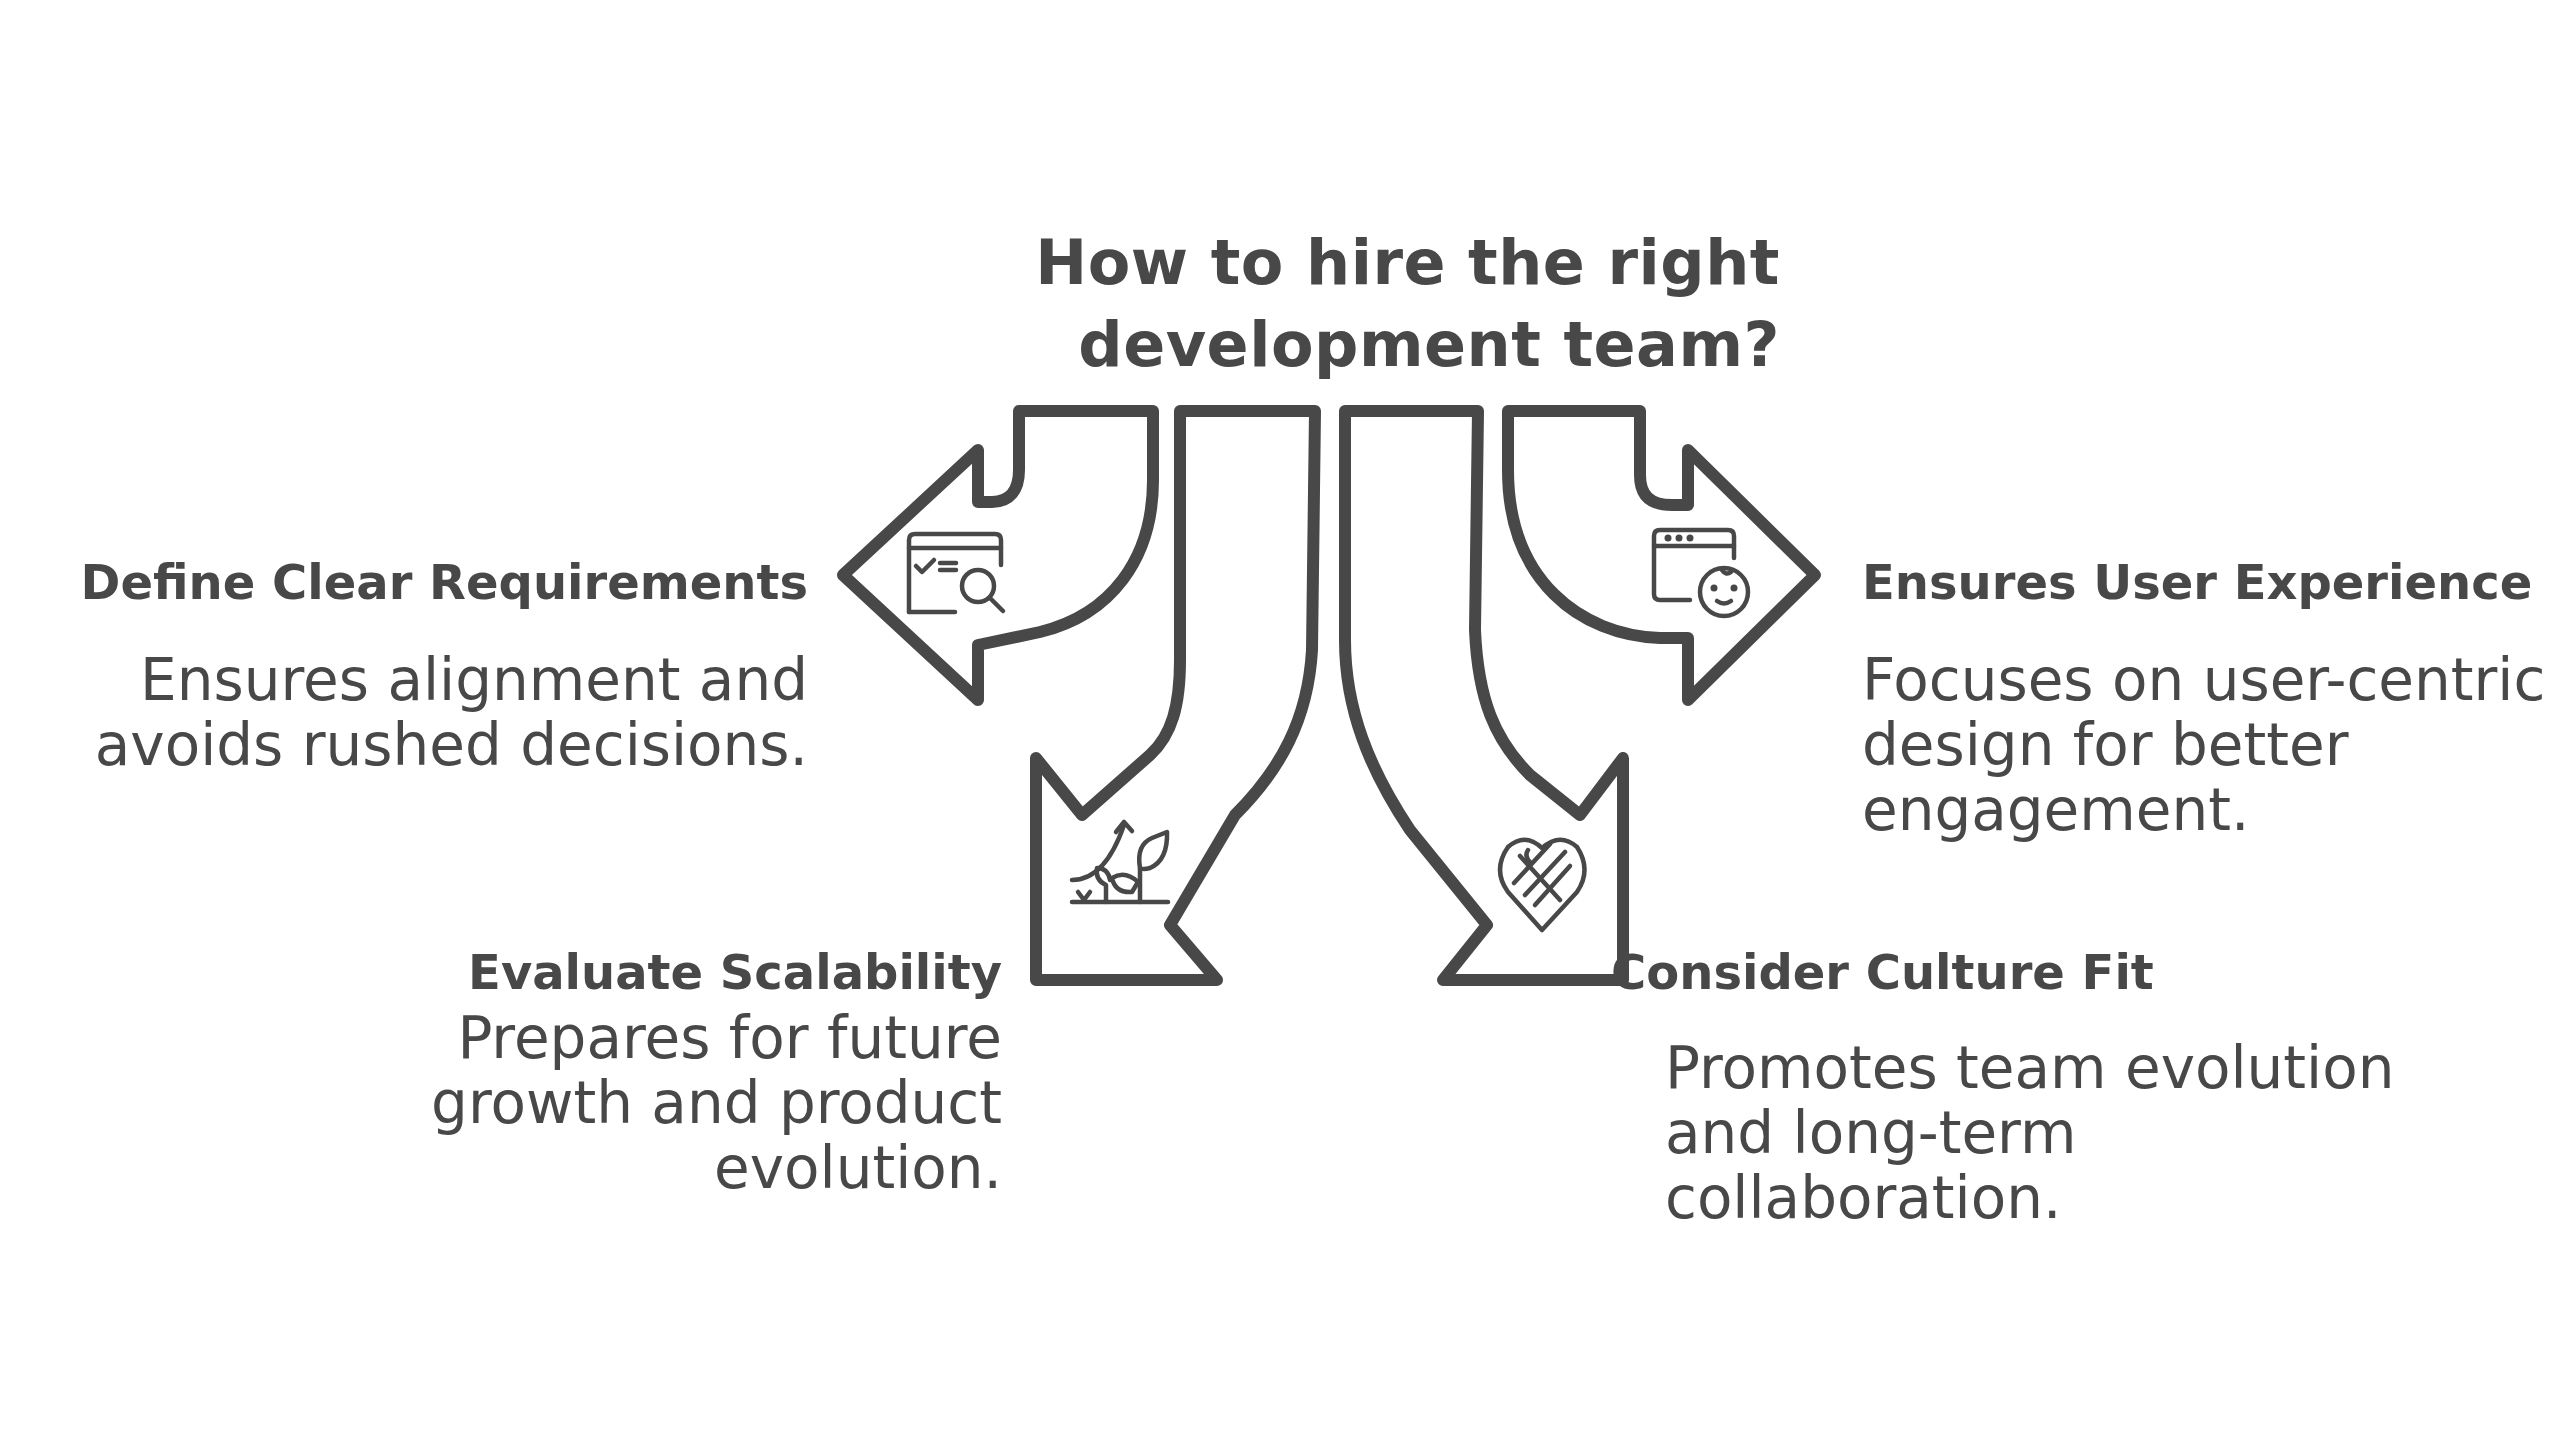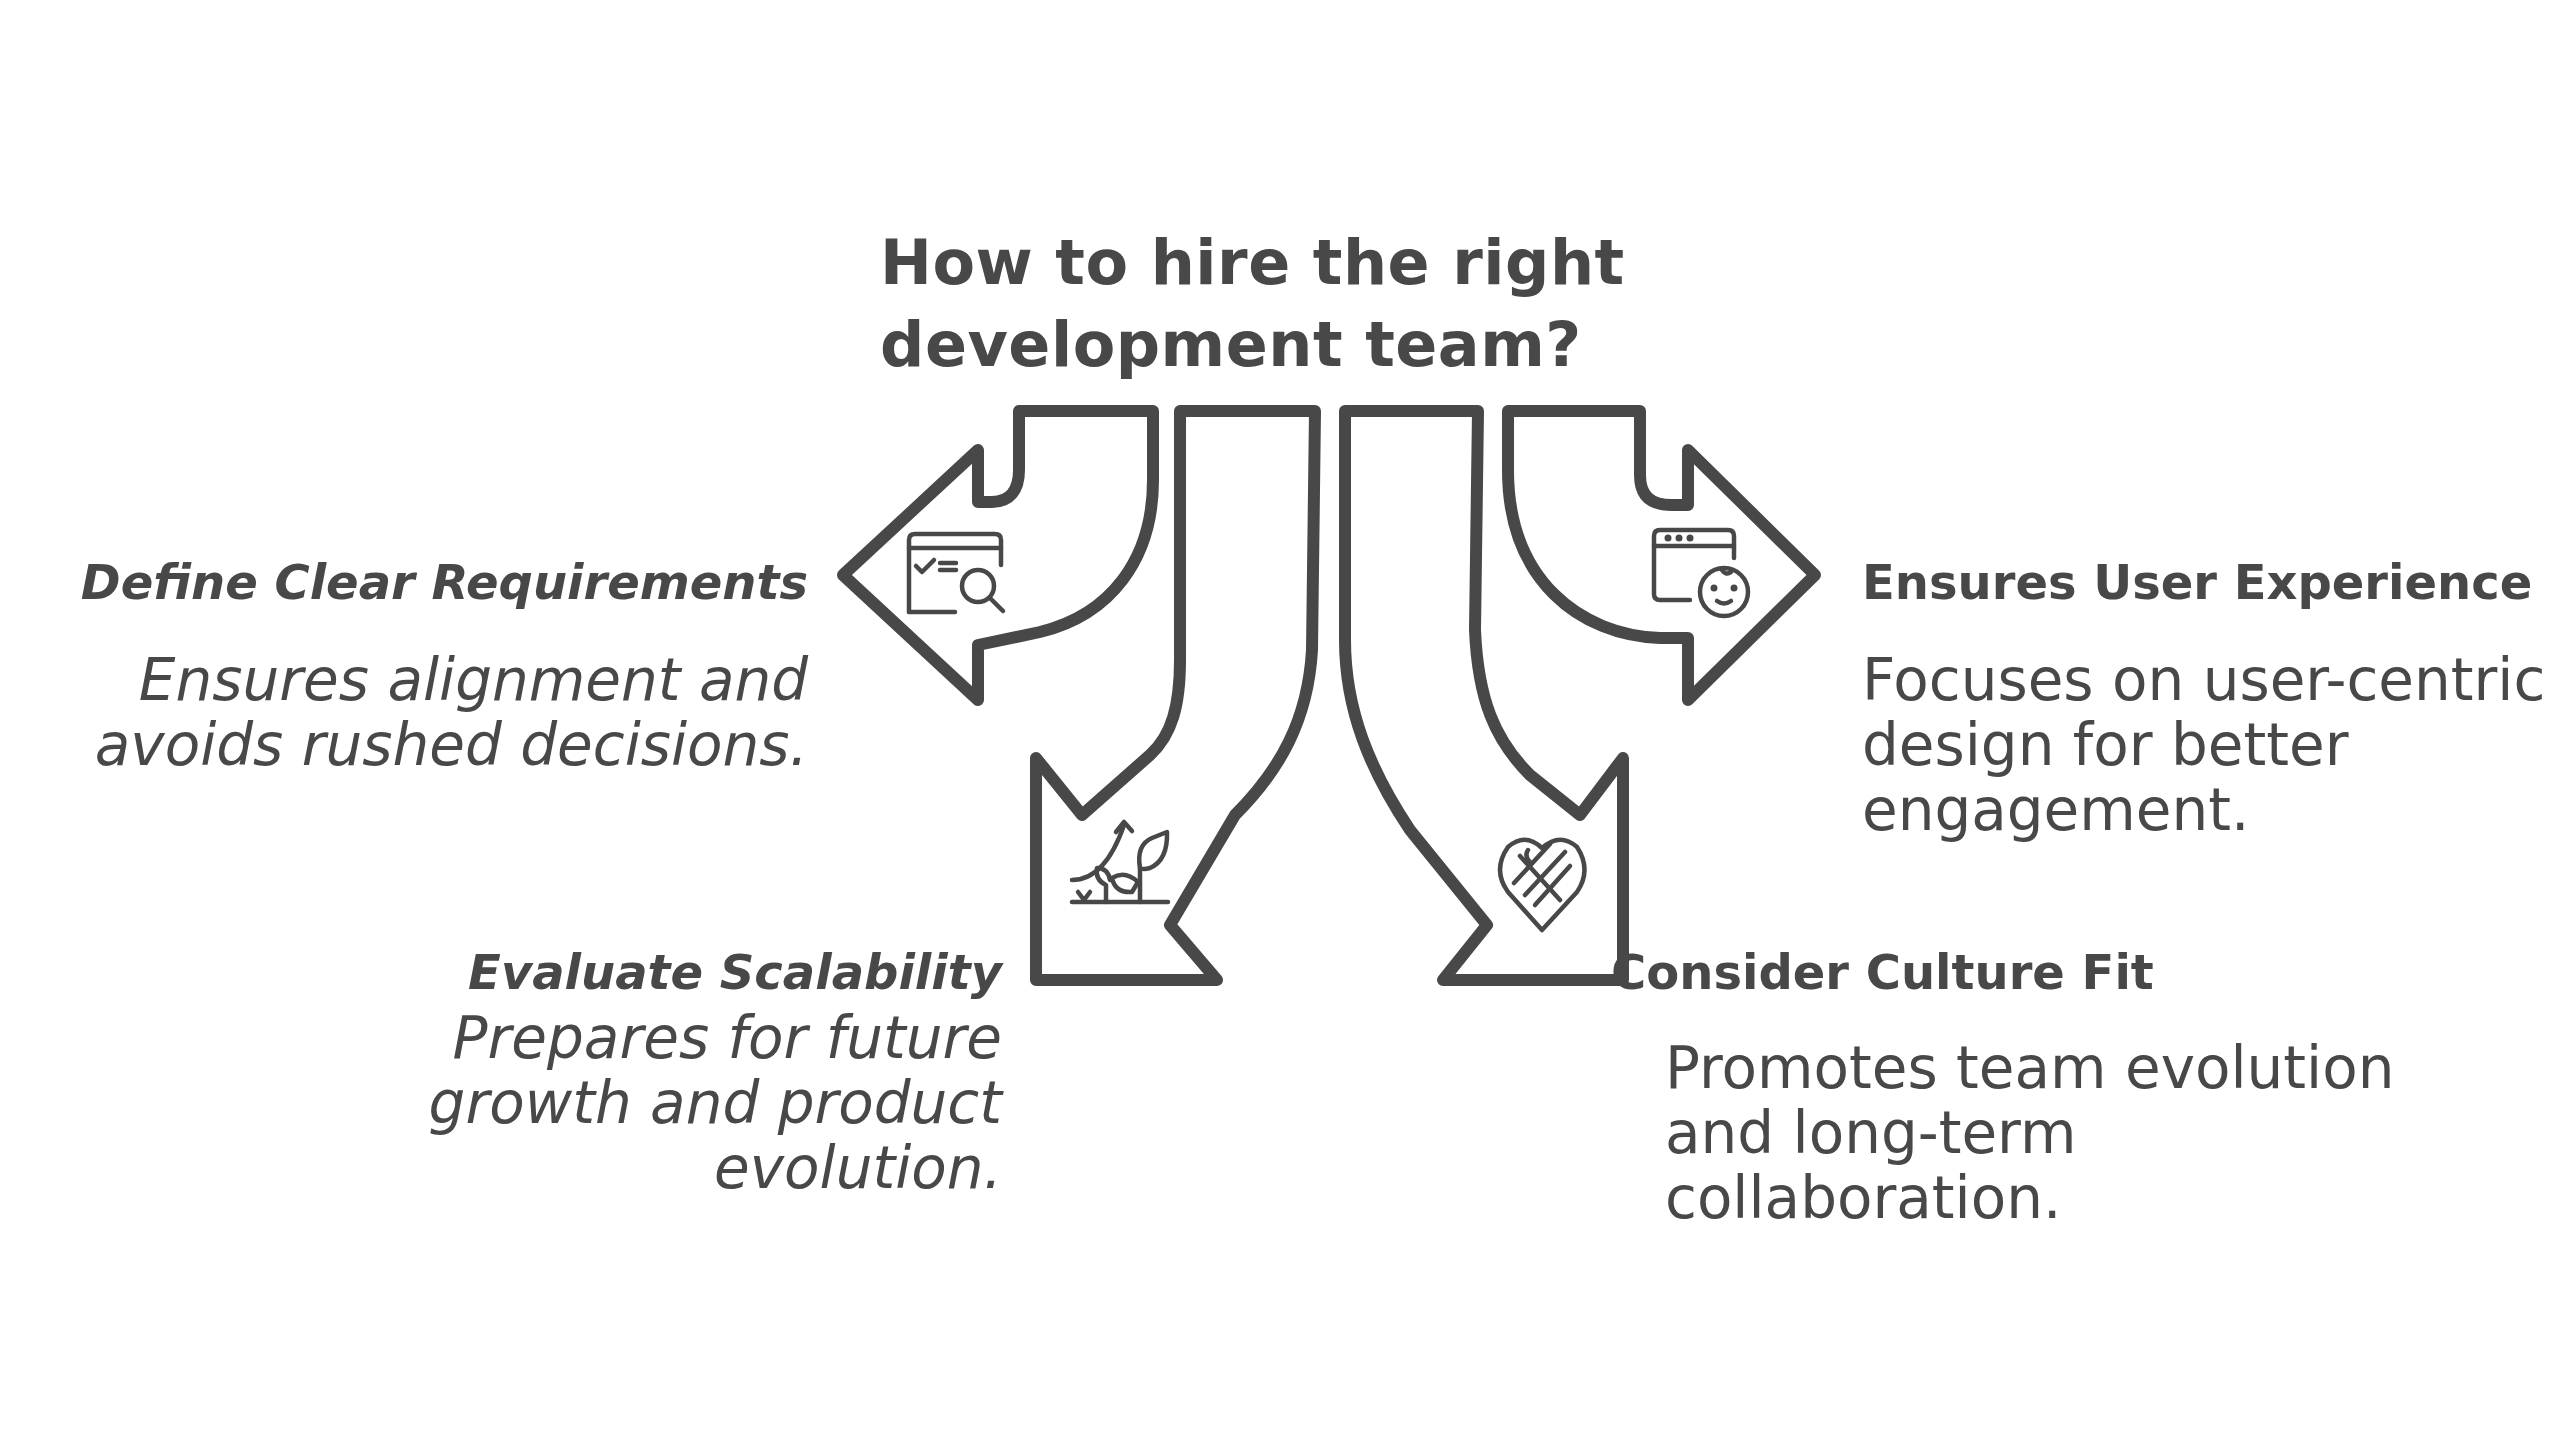--- a/index.html
+++ b/index.html
@@ -5,7 +5,7 @@
   html, body { margin: 0; padding: 0; background: #ffffff; }
   body { width: 2560px; height: 1440px; position: relative; overflow: hidden;
          font-family: "DejaVu Sans", sans-serif; color: #484848; }
-  .title { position: absolute; left: 880px; top: 222px; width: 900px; text-align: left;
+  .title { position: absolute; left: 880px; top: 222px; width: 900px; text-align: right;
            font-size: 62px; font-weight: bold; line-height: 82px; letter-spacing: 0.5px; }
   .heading { position: absolute; font-size: 48px; font-weight: bold; line-height: 60px; white-space: nowrap; }
   .body { position: absolute; font-size: 58px; line-height: 65px; white-space: pre-line; }

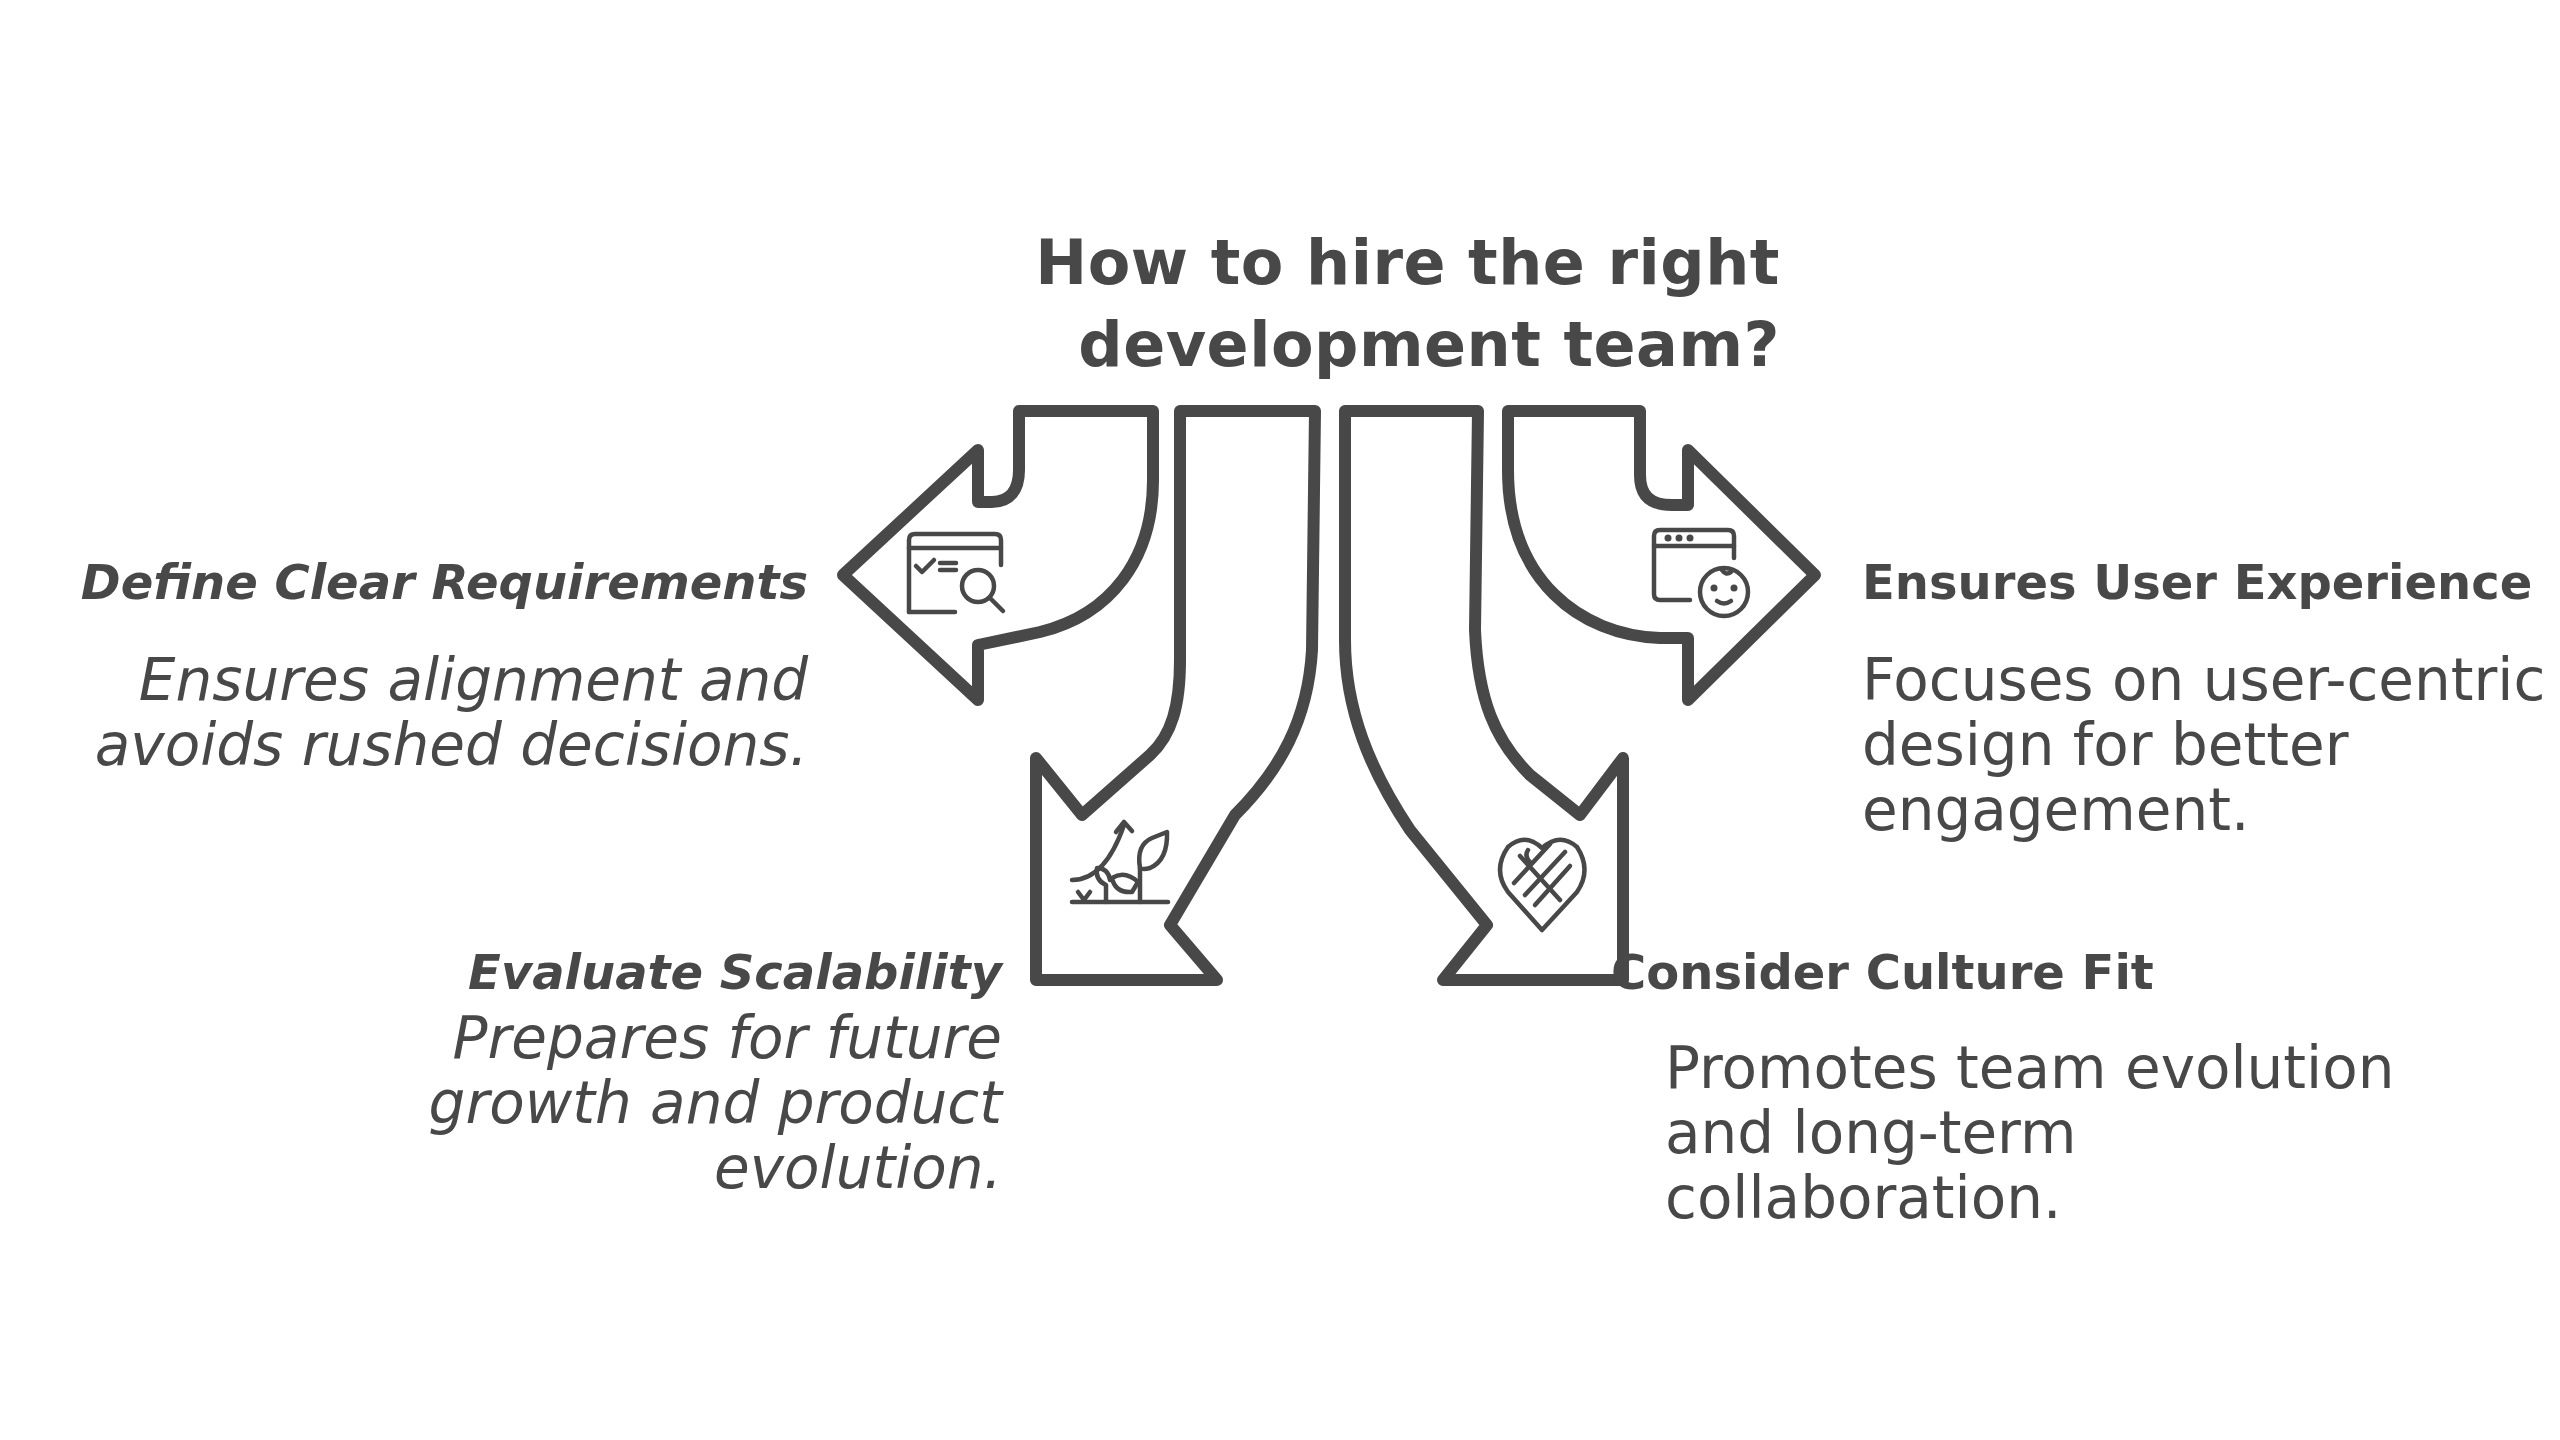--- a/index.html
+++ b/index.html
@@ -9,7 +9,7 @@
            font-size: 62px; font-weight: bold; line-height: 82px; letter-spacing: 0.5px; }
   .heading { position: absolute; font-size: 48px; font-weight: bold; line-height: 60px; white-space: nowrap; }
   .body { position: absolute; font-size: 58px; line-height: 65px; white-space: pre-line; }
-  .right-align { text-align: right; font-style: italic; }
+  .right-align { text-align: right; }
   svg.diagram { position: absolute; left: 0; top: 0; }
   .stroke { fill: #ffffff; stroke: #484848; stroke-width: 12; stroke-linejoin: round; stroke-linecap: round; }
   .icon { fill: none; stroke: #484848; stroke-width: 4.5; stroke-linecap: round; stroke-linejoin: round; }

